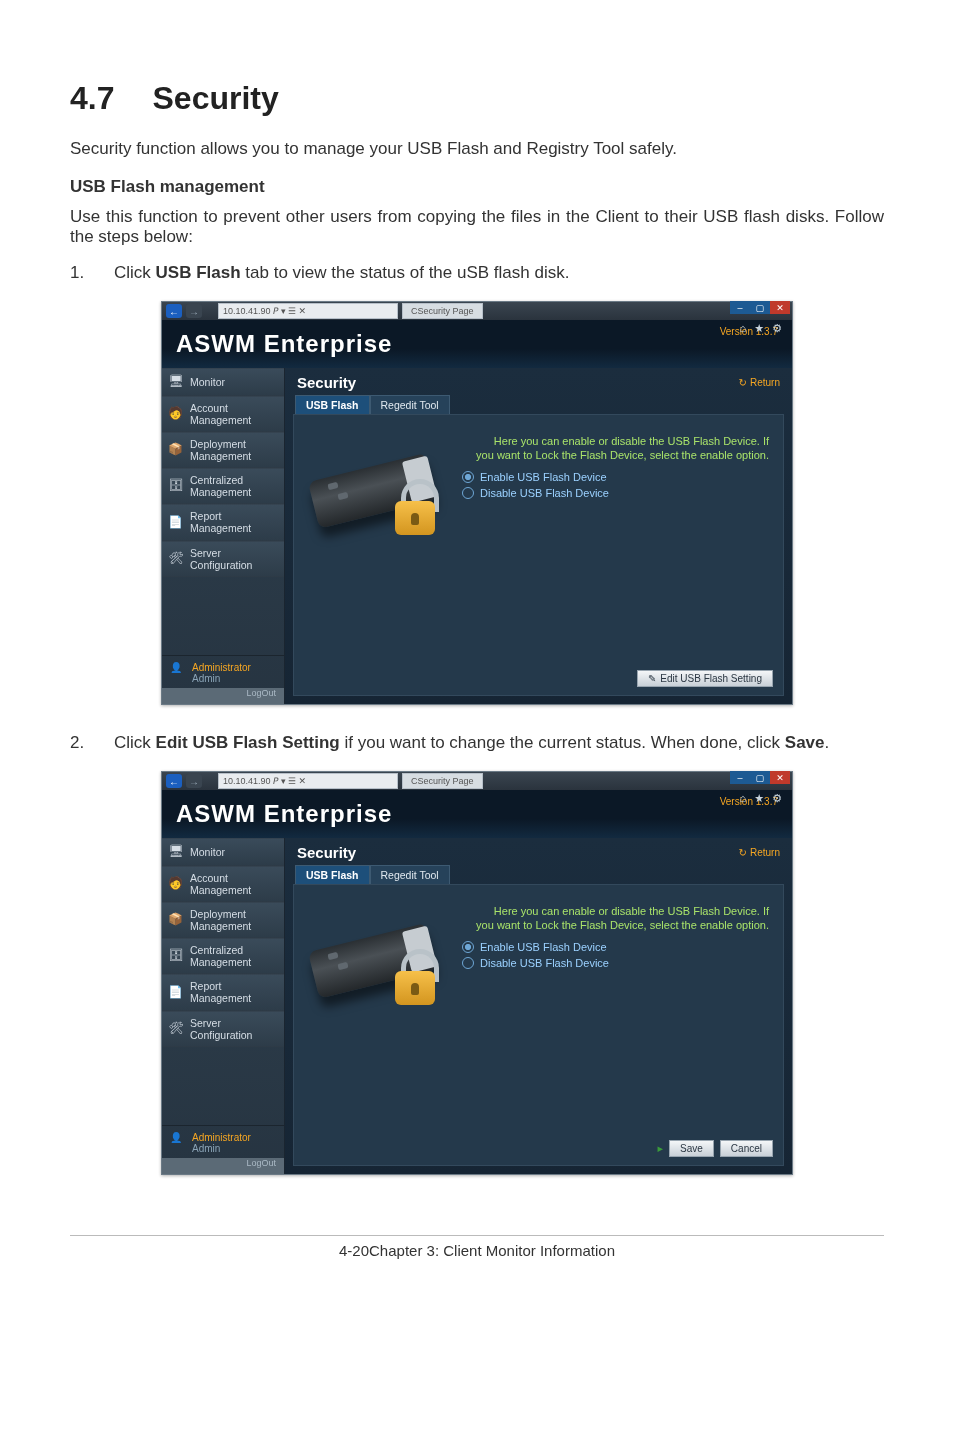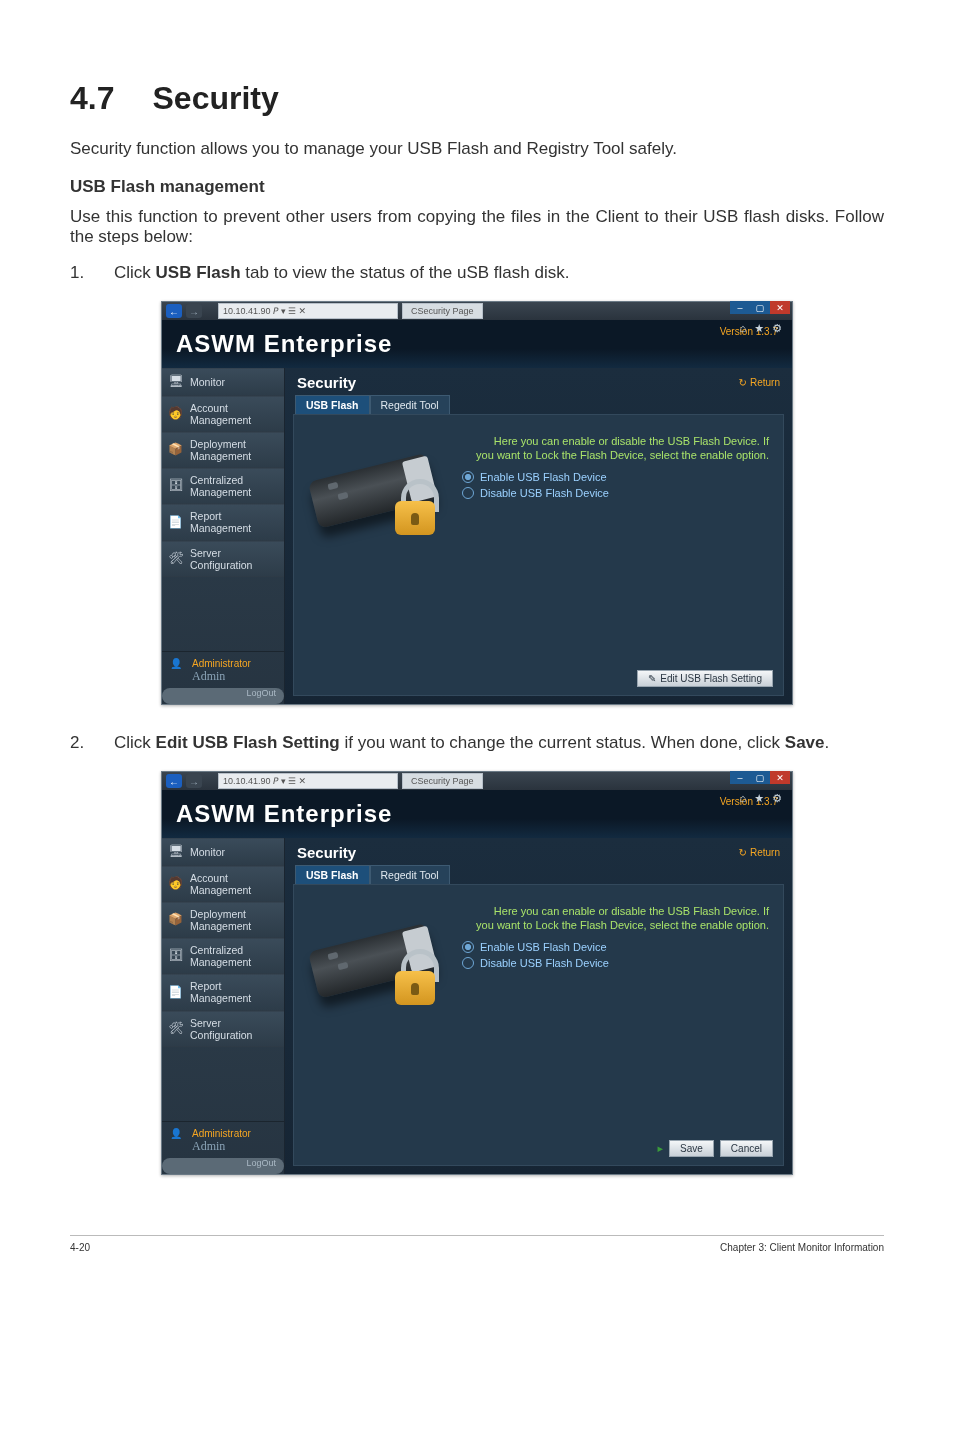--- a/index.html
+++ b/index.html
@@ -114,7 +114,7 @@
     border-top:1px solid rgba(0,0,0,.3);
   }
   .sb-user .uic { width:16px; height:16px; }
-  .sb-user .uname2 { color:#8aa3b6; font-size:12px;font-family:Liberation Serif, serif; }
+  .sb-user .uname2 { color:#8aa3b6; font-size:10px; }
   .sb-logout { text-align:right; font-size:9px; color:#aab9c5; padding: 0 8px 6px 0;
     background: #5b6a76; border-radius: 8px;}
 

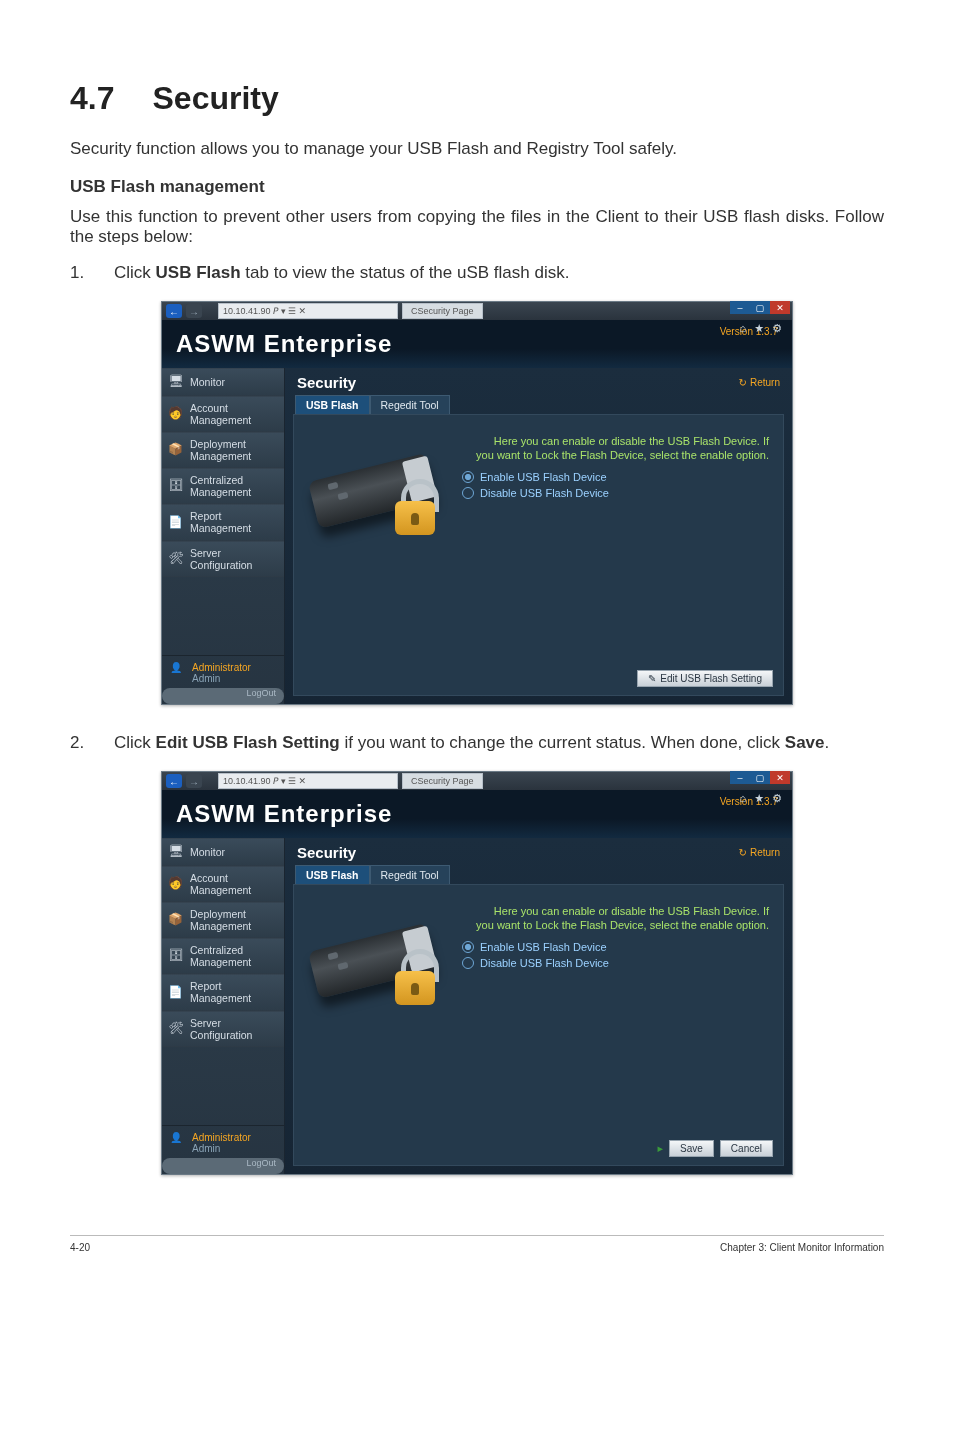--- a/index.html
+++ b/index.html
@@ -116,7 +116,7 @@
   .sb-user .uic { width:16px; height:16px; }
   .sb-user .uname2 { color:#8aa3b6; font-size:10px; }
   .sb-logout { text-align:right; font-size:9px; color:#aab9c5; padding: 0 8px 6px 0;
-    background: #5b6a76; border-radius: 8px;}
+    background: #5b6a76;}
 
   .main {
     flex:1;

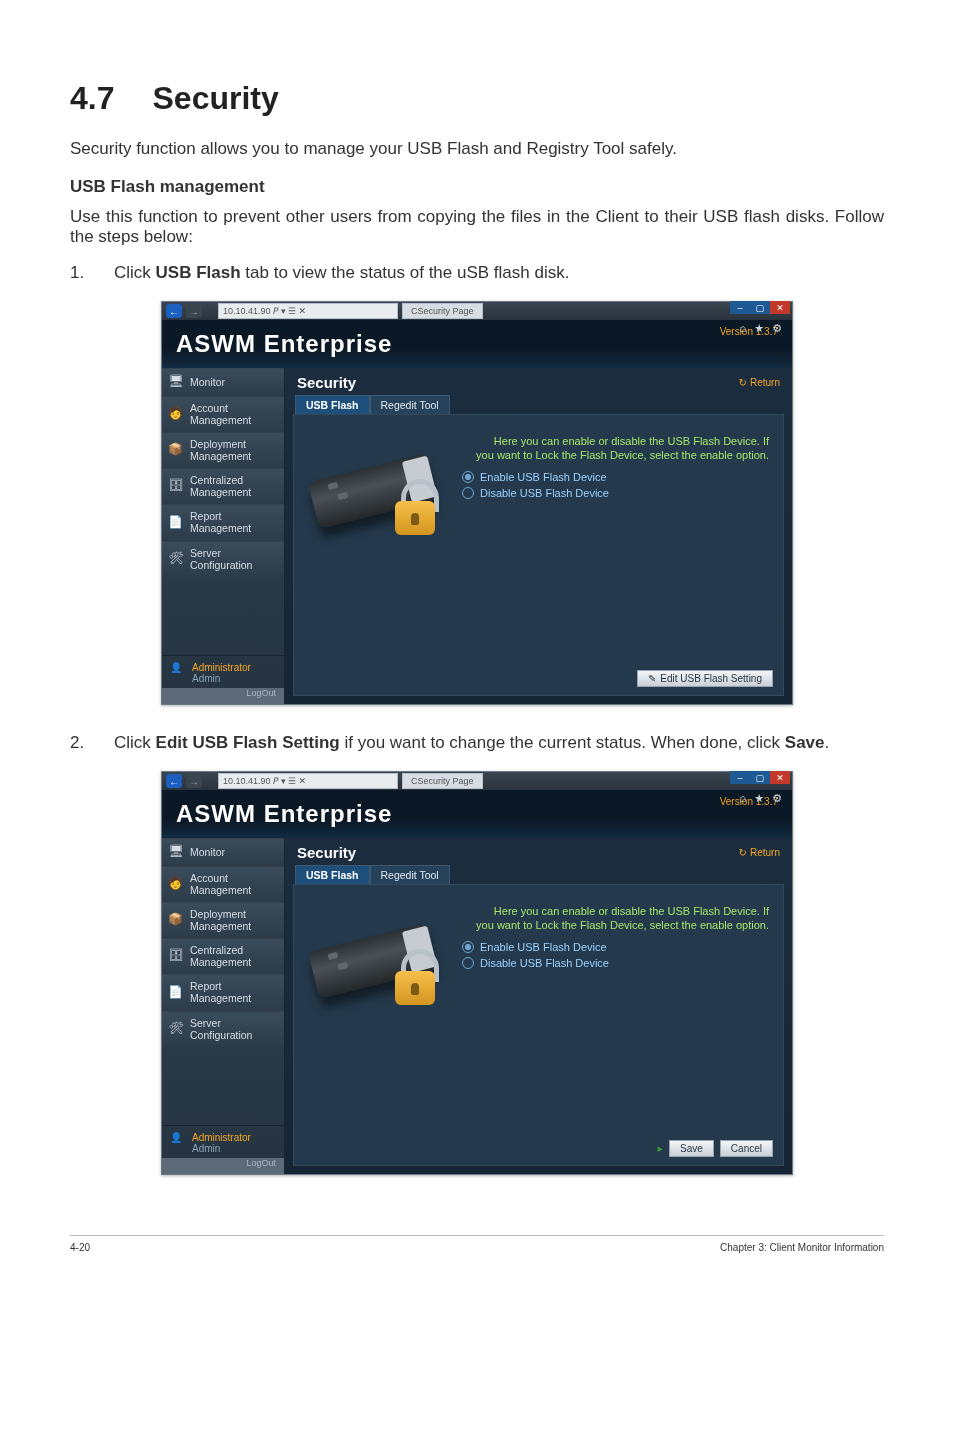--- a/index.html
+++ b/index.html
@@ -207,7 +207,7 @@
   .btn .bi { font-size:10px; }
 
   hr.footer-rule { border:none; border-top:1px solid #bbb; margin: 60px 0 6px 0; }
-  .page-footer { display:flex; justify-content:space-between; font-size:10px; color:#333; padding: 0 0 30px 0;}
+  .page-footer { display:flex; justify-content:center; font-size:15px; color:#333; padding: 0 0 30px 0;}
 </style>
 </head>
 <body>

